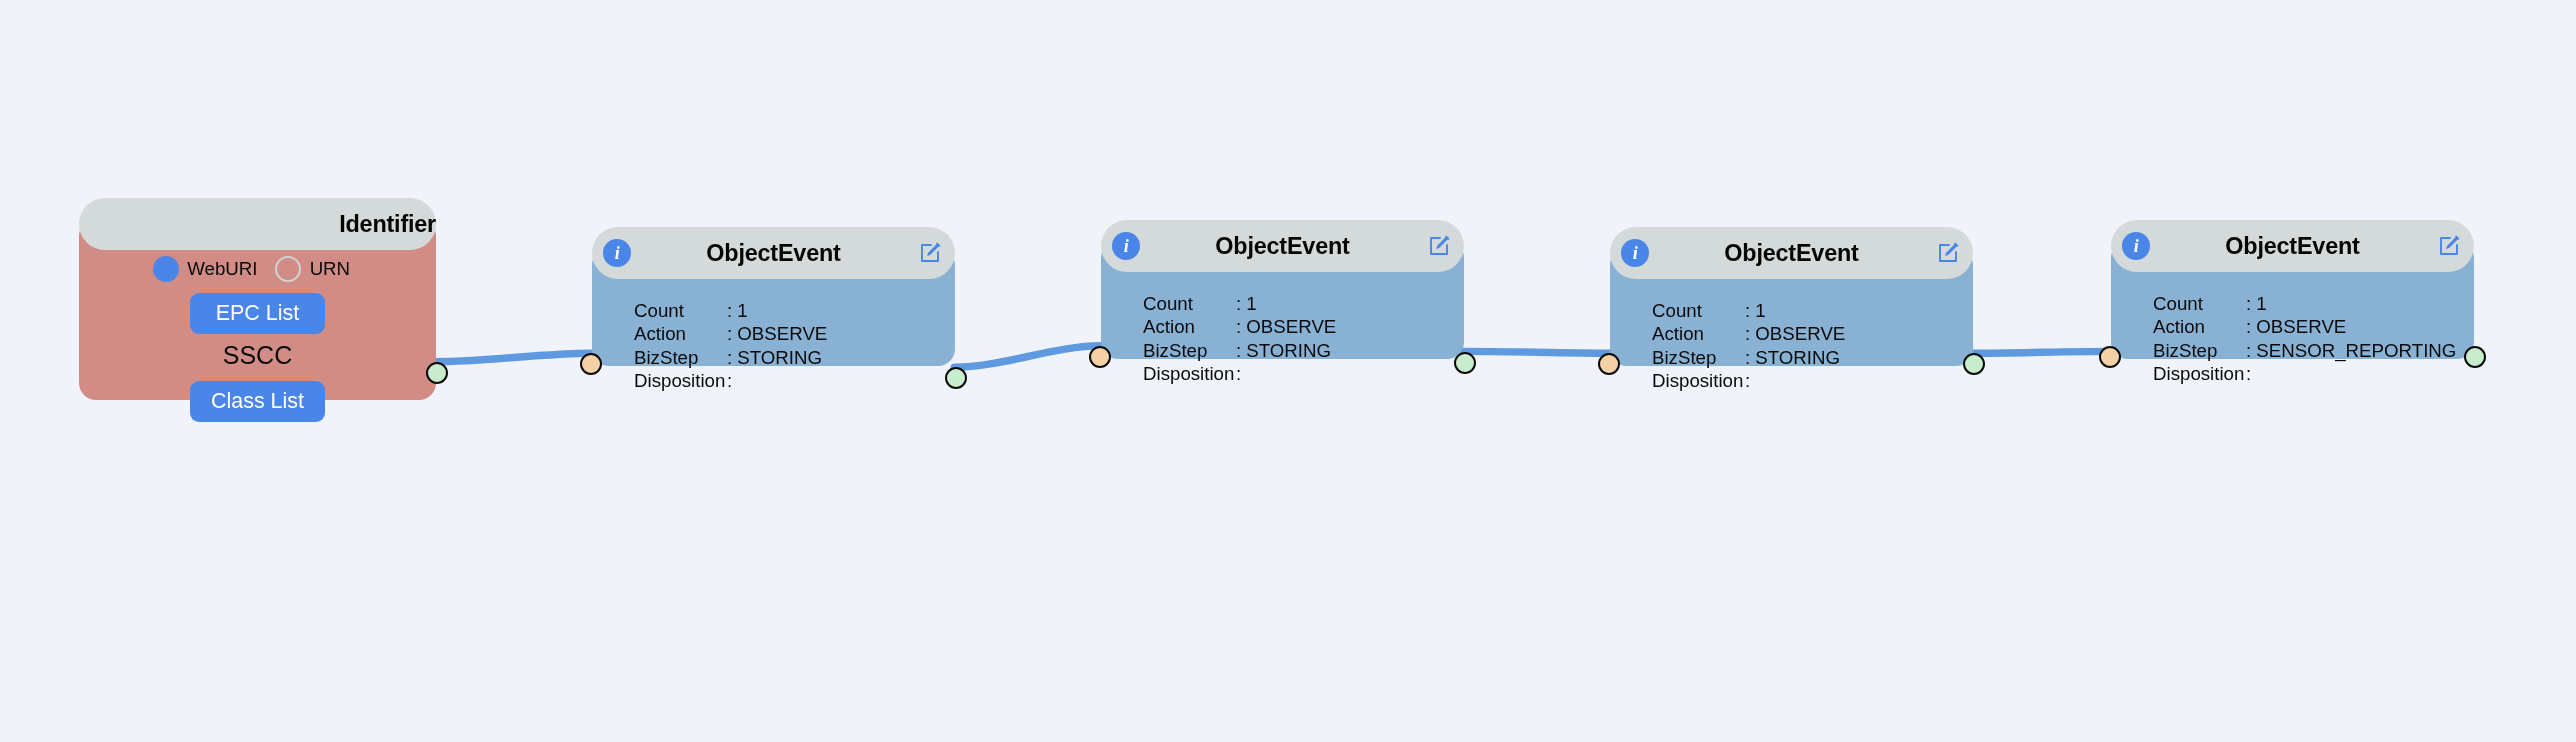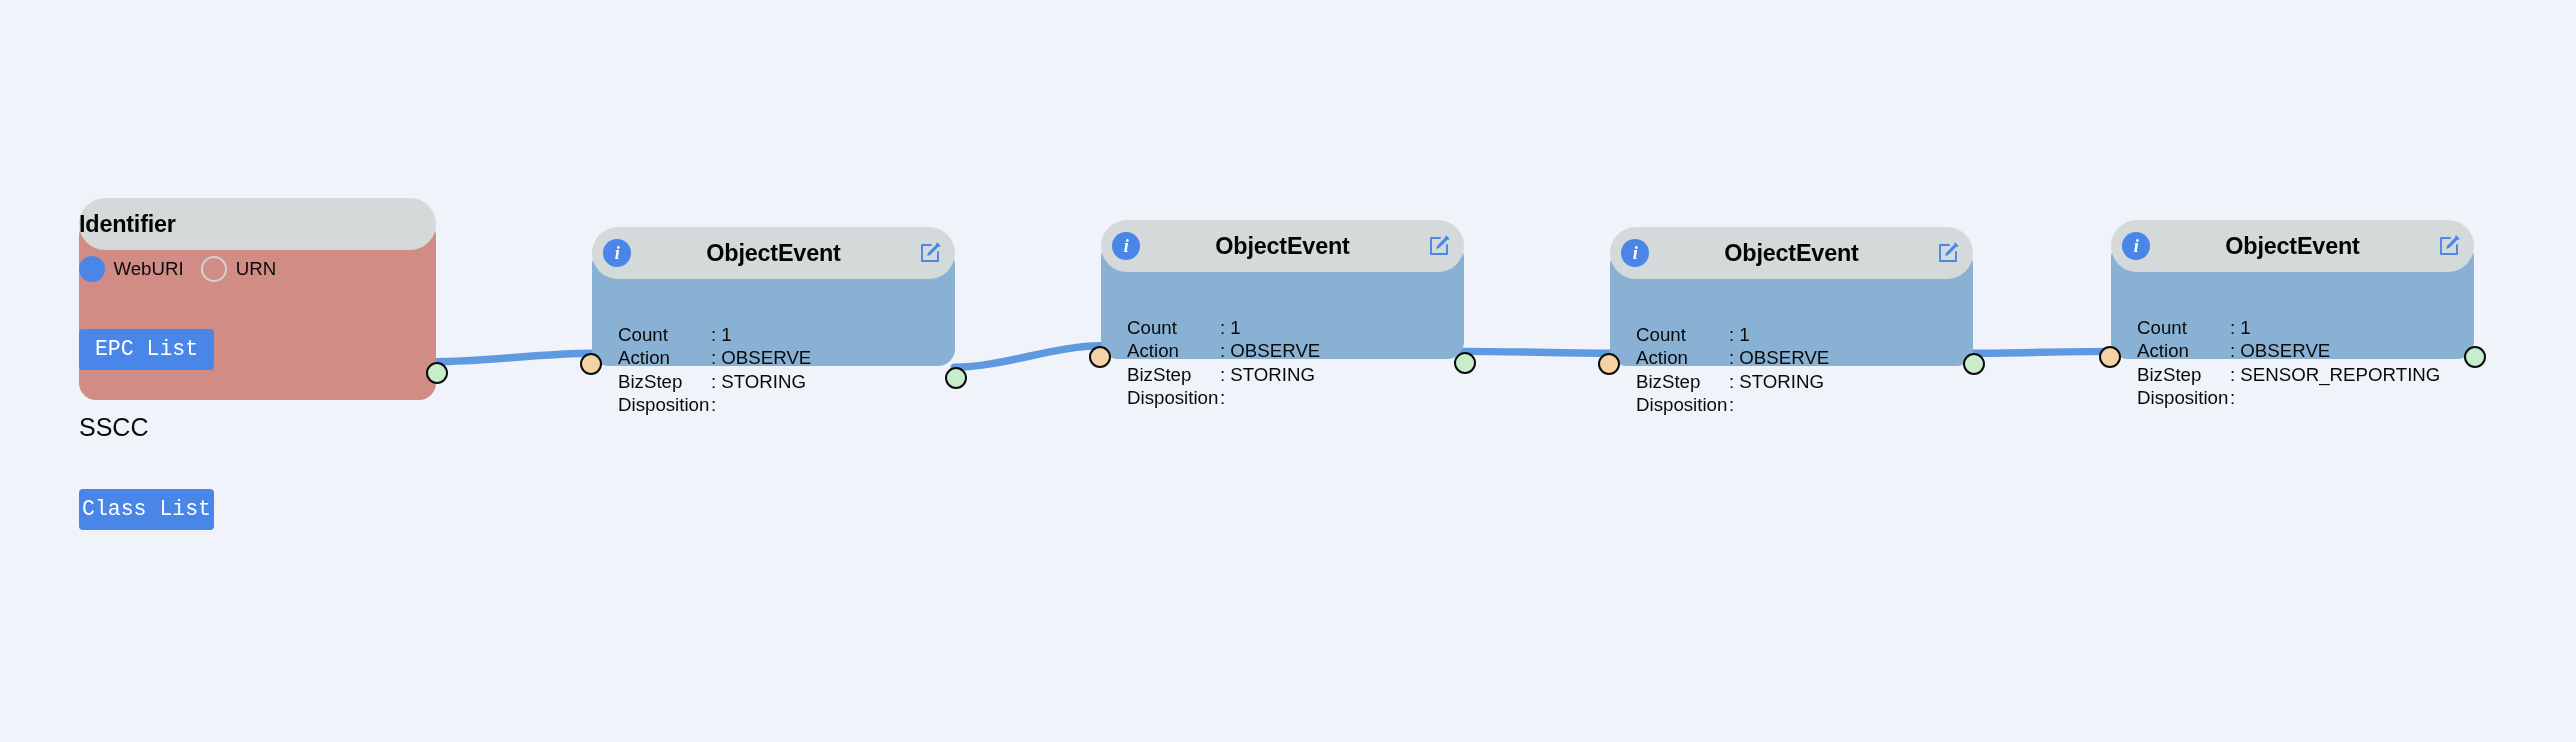--- a/index.html
+++ b/index.html
@@ -58,7 +58,7 @@
     border-radius: 26px;
     display: flex;
     align-items: center;
-    justify-content: flex-start;
+    justify-content: flex-end;
     z-index: 2;
   }
 

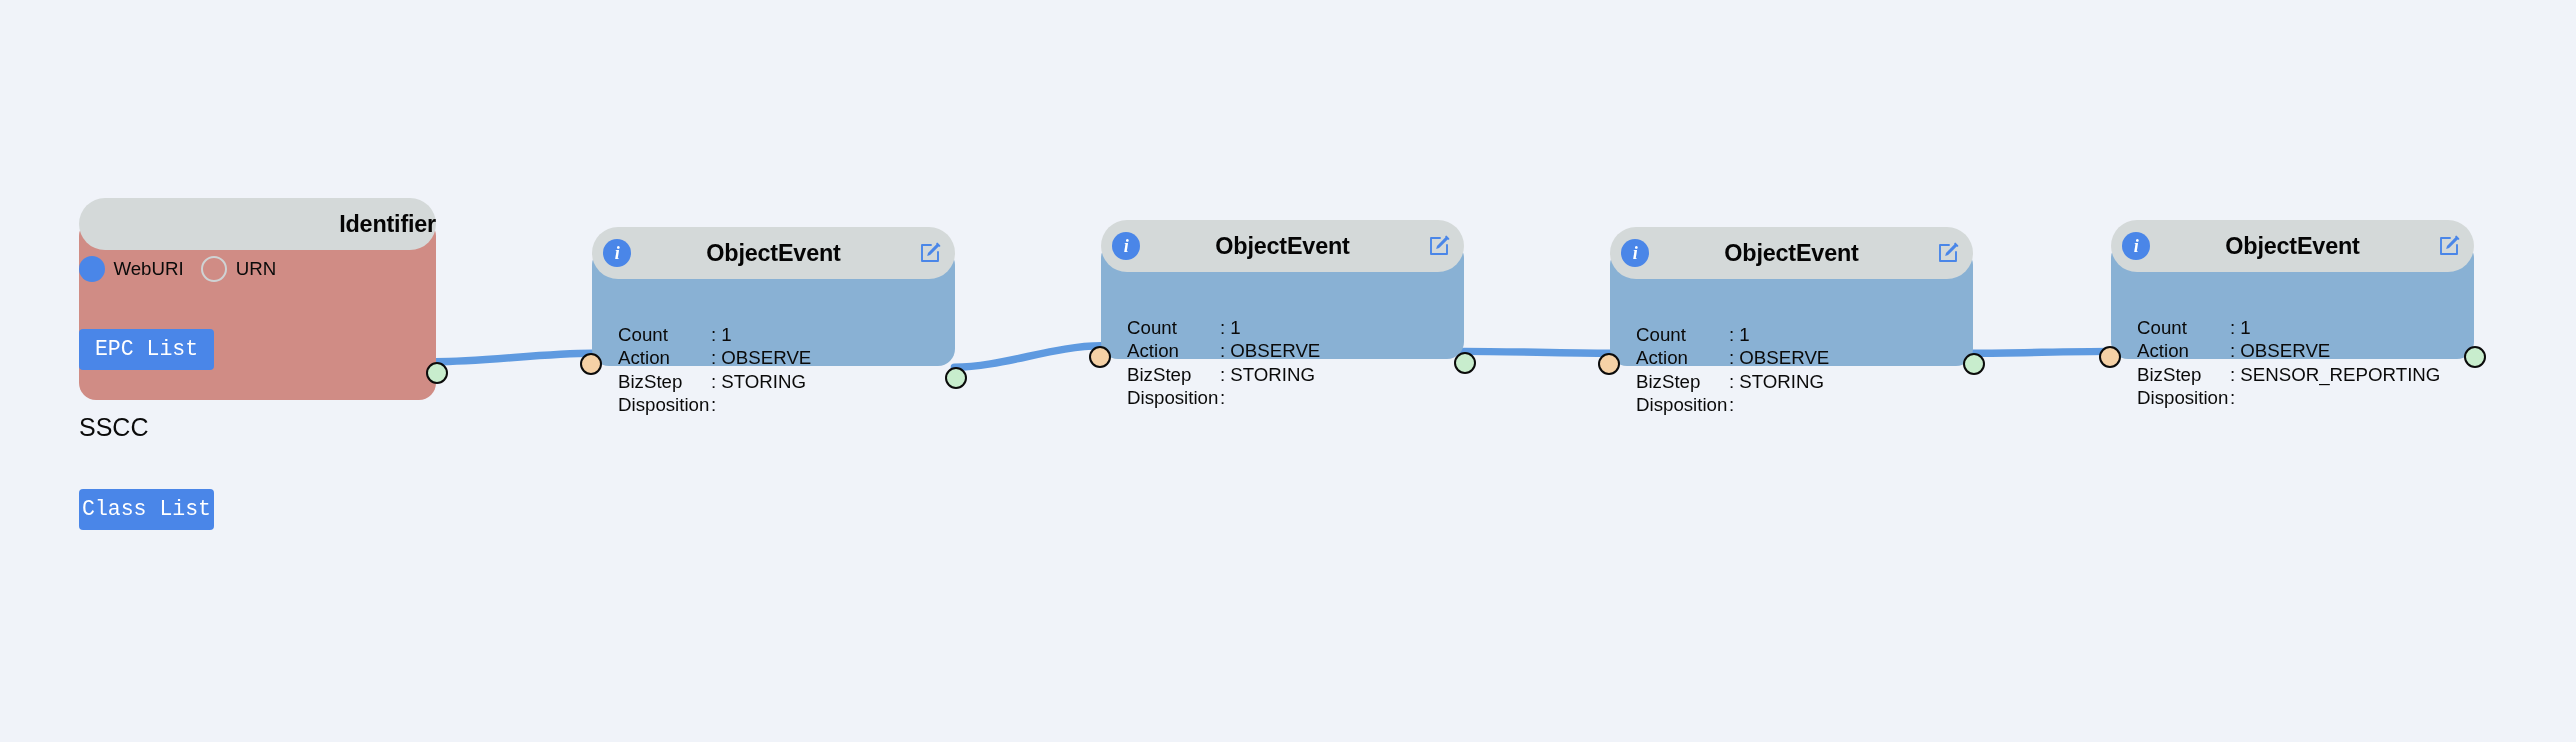--- a/index.html
+++ b/index.html
@@ -82,9 +82,8 @@
     width: 100%;
     display: flex;
     flex-direction: column;
-    align-items: flex-start;
+    align-items: center;
     z-index: 3;
-    gap: 36px;
   }
 
   .radio-row {

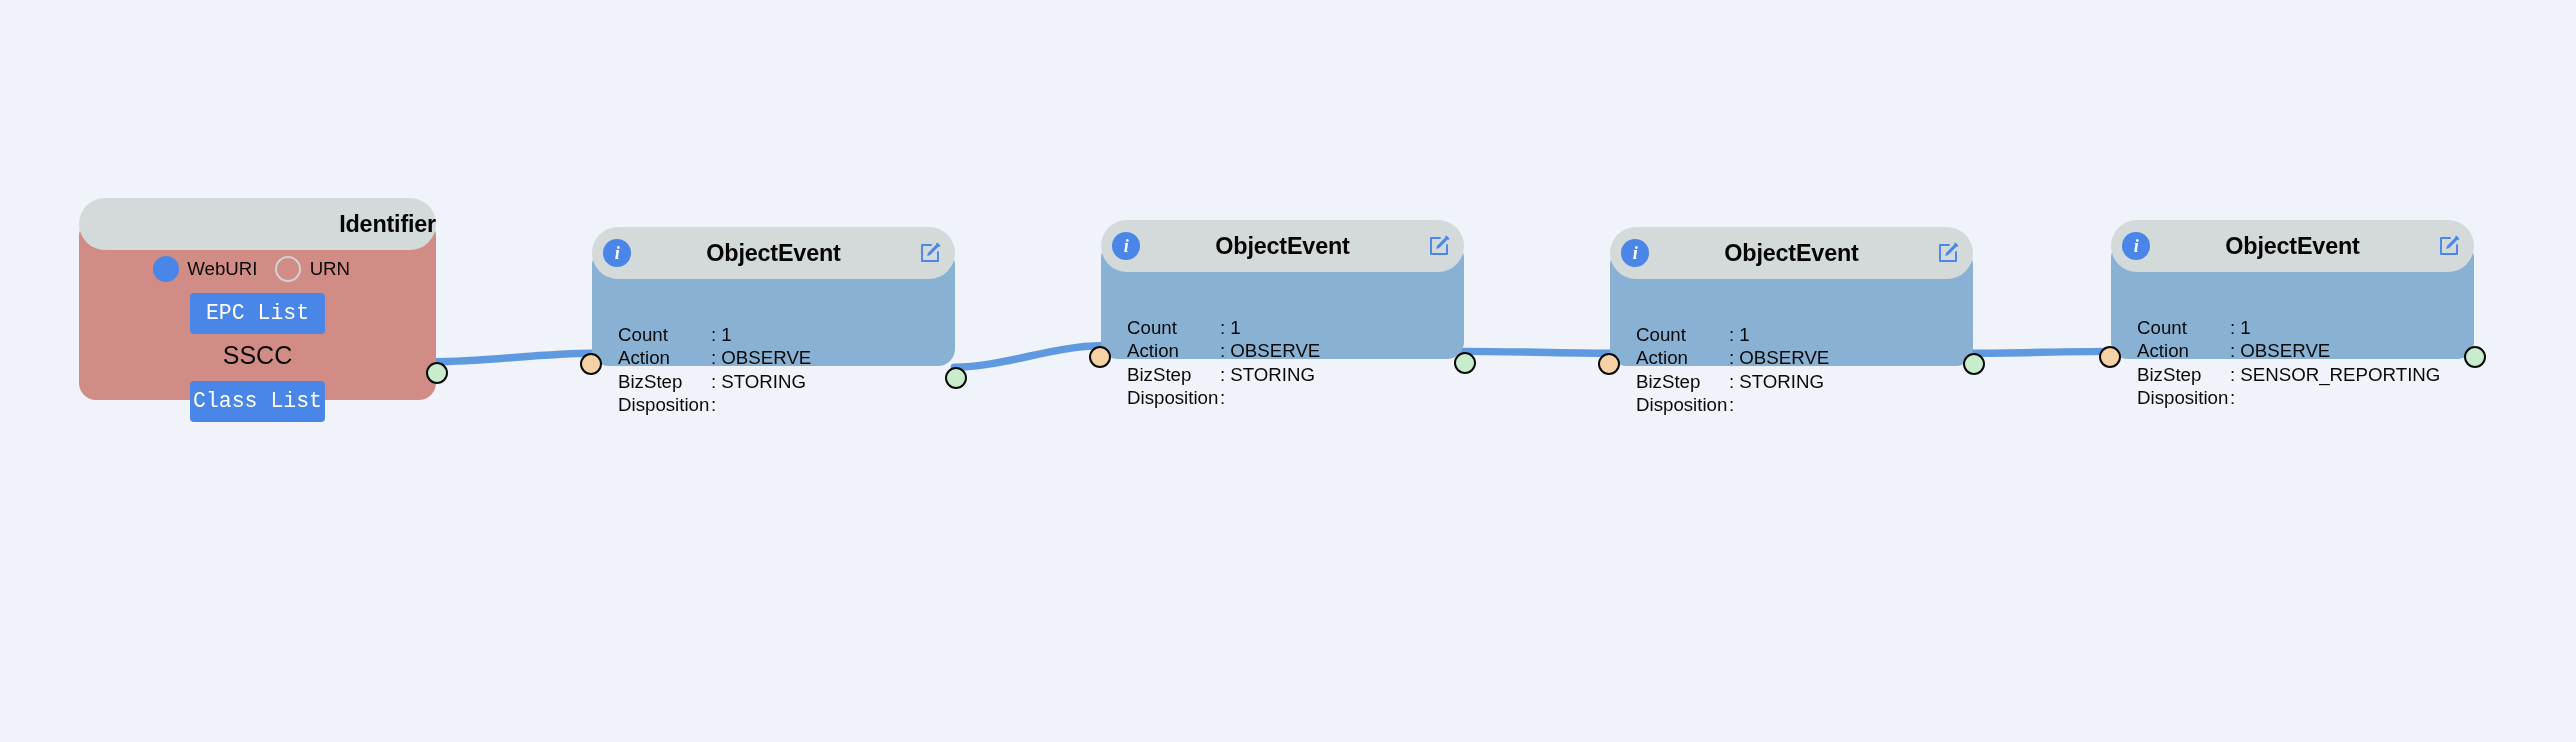--- a/index.html
+++ b/index.html
@@ -122,9 +122,9 @@
     height: 41px;
     background: #4a86e8;
     border: none;
-    border-radius: 4px;
+    border-radius: 9px;
     color: #ffffff;
-    font-family: Liberation Mono, monospace;
+    font-family: Liberation Sans, sans-serif;
     font-size: 21.5px;
     line-height: 41px;
     text-align: center;

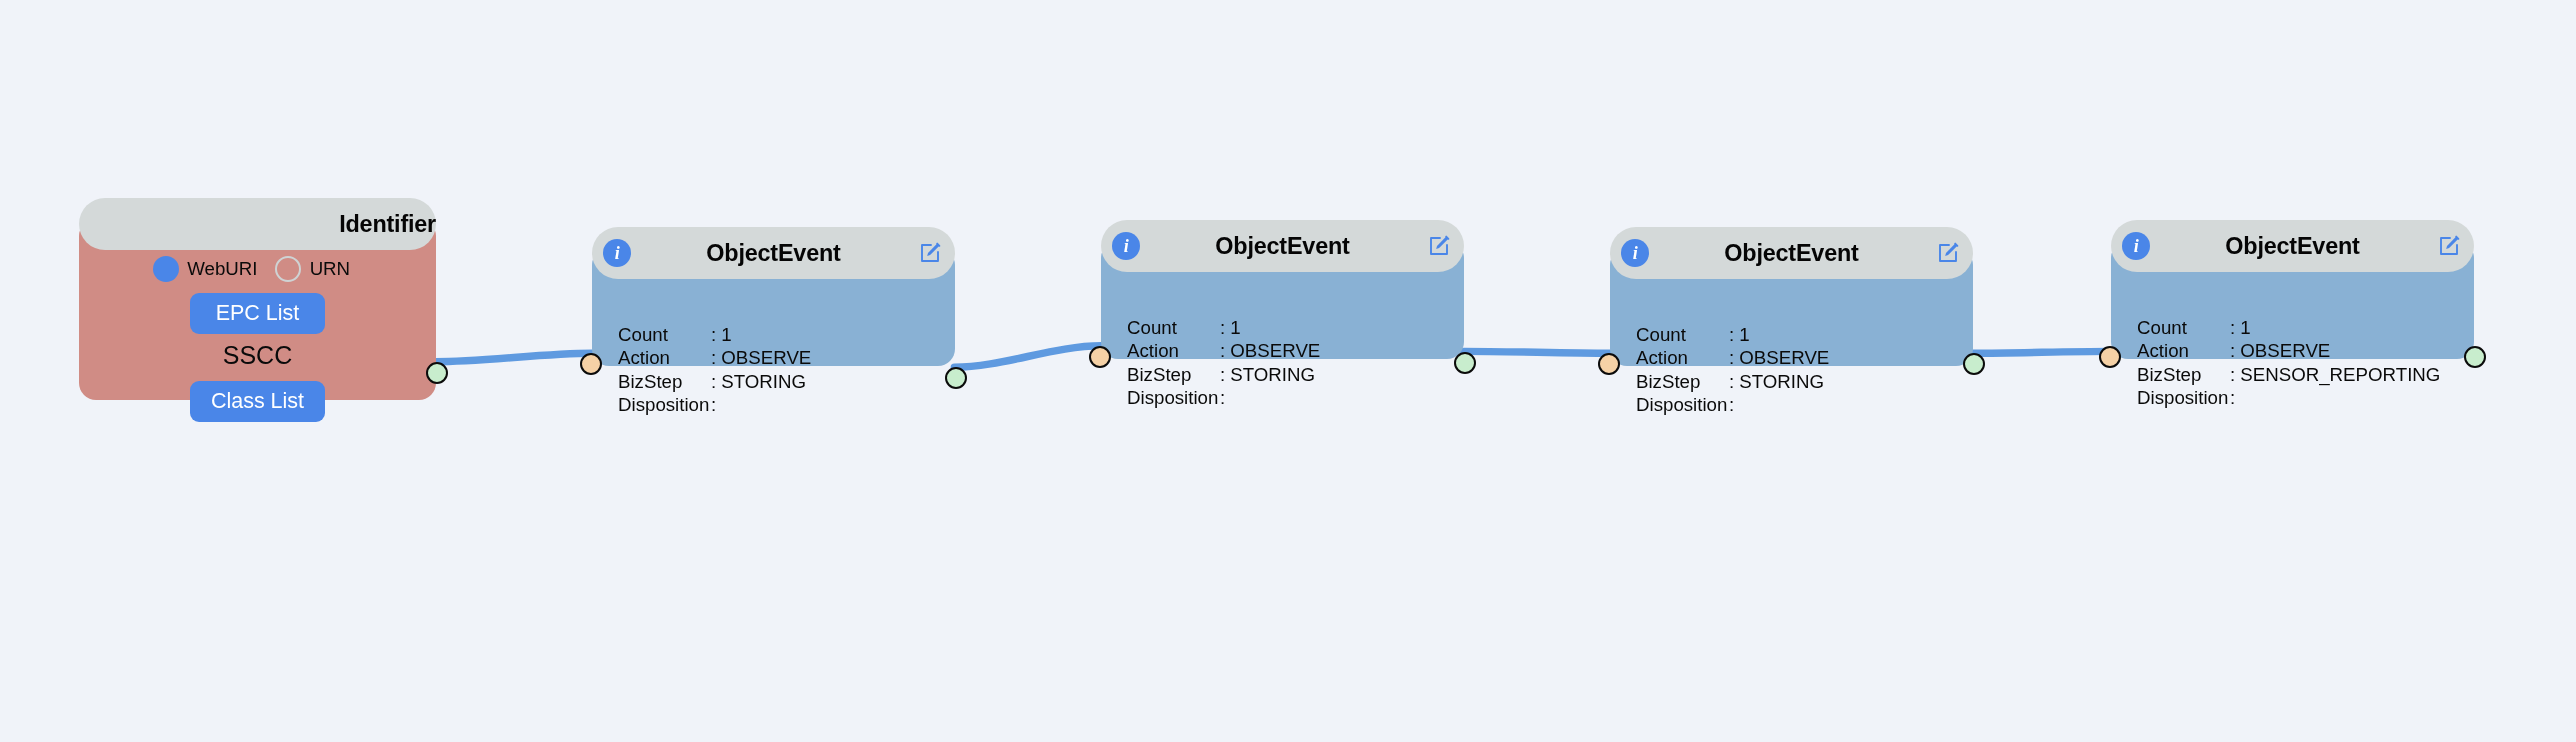--- a/index.html
+++ b/index.html
@@ -186,13 +186,12 @@
 
   .event-rows {
     position: absolute;
-    left: 0;
+    left: 16px;
     top: 73px;
     width: 100%;
     z-index: 3;
     padding-left: 26px;
     padding-right: 0;
-    margin-top: 24px;
   }
 
   .event-row {

